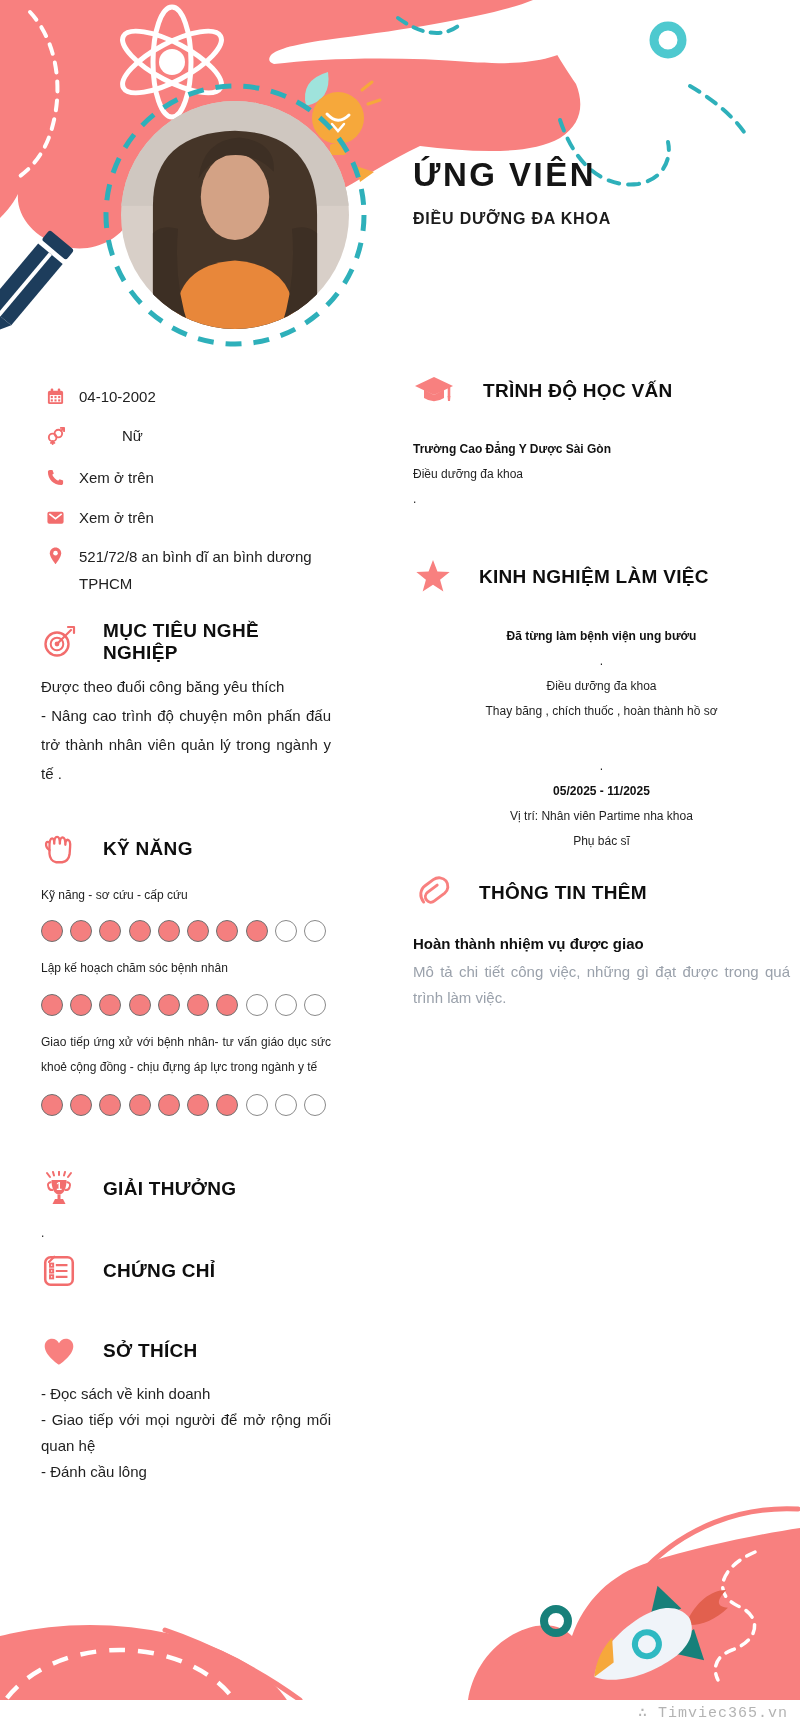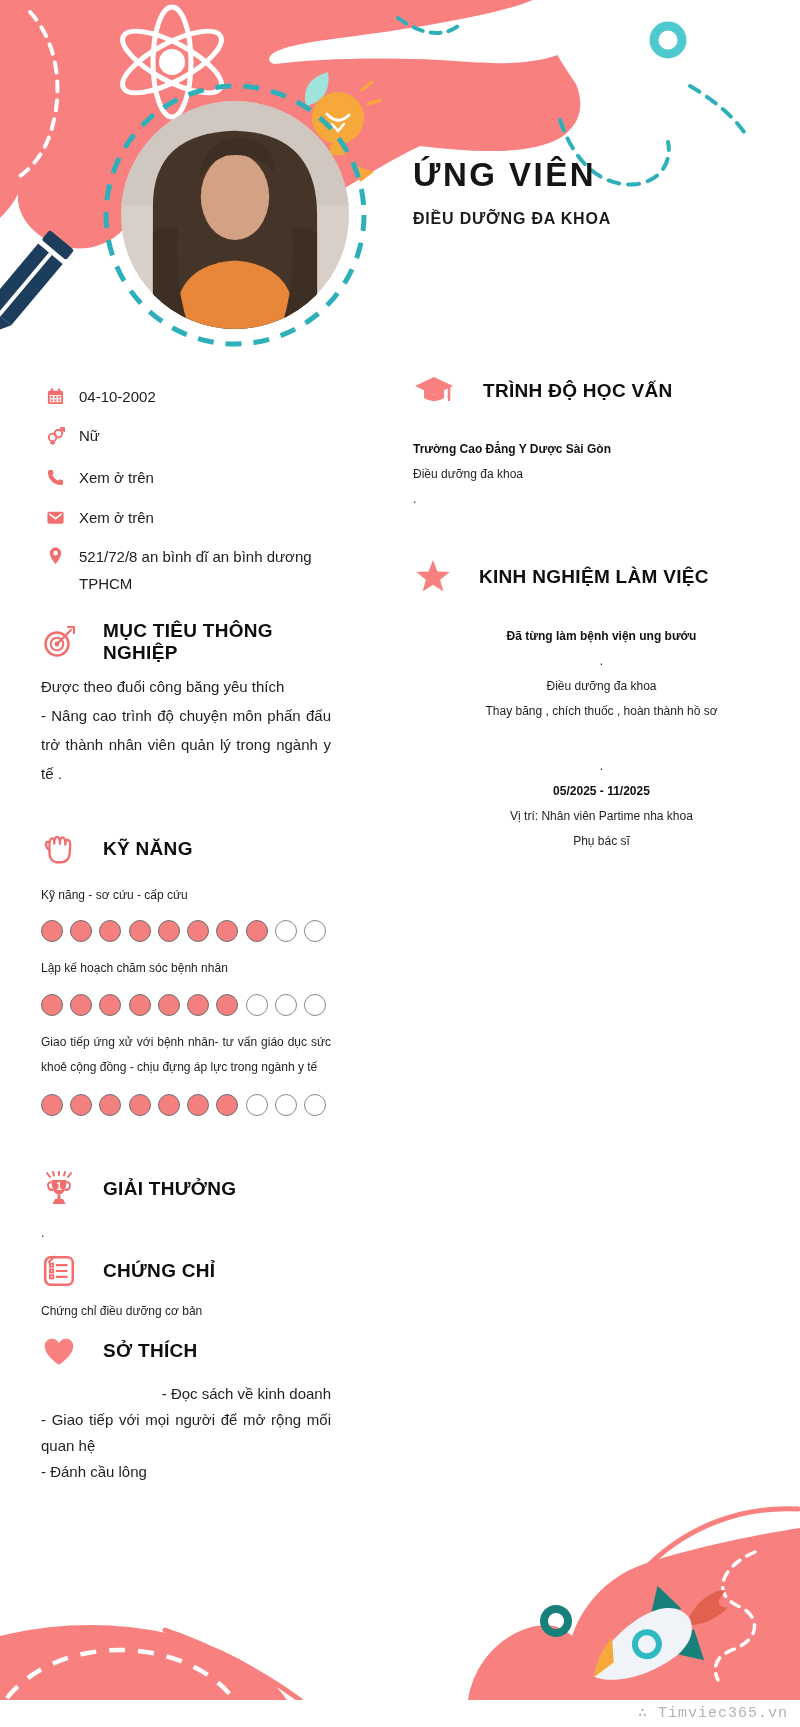--- a/index.html
+++ b/index.html
@@ -134,7 +134,7 @@
       </span>
       <span class="itx">04-10-2002</span>
     </div>
-    <div class="info-row" style="margin-top:13px;">
+    <div class="info-row" style="margin-top:13px;gap:43px;">
       <span class="iic">
         <svg width="19" height="19" viewBox="0 0 20 20" fill="none" stroke="#F26D6D" stroke-width="2">
             <circle cx="7" cy="12" r="4"></circle>

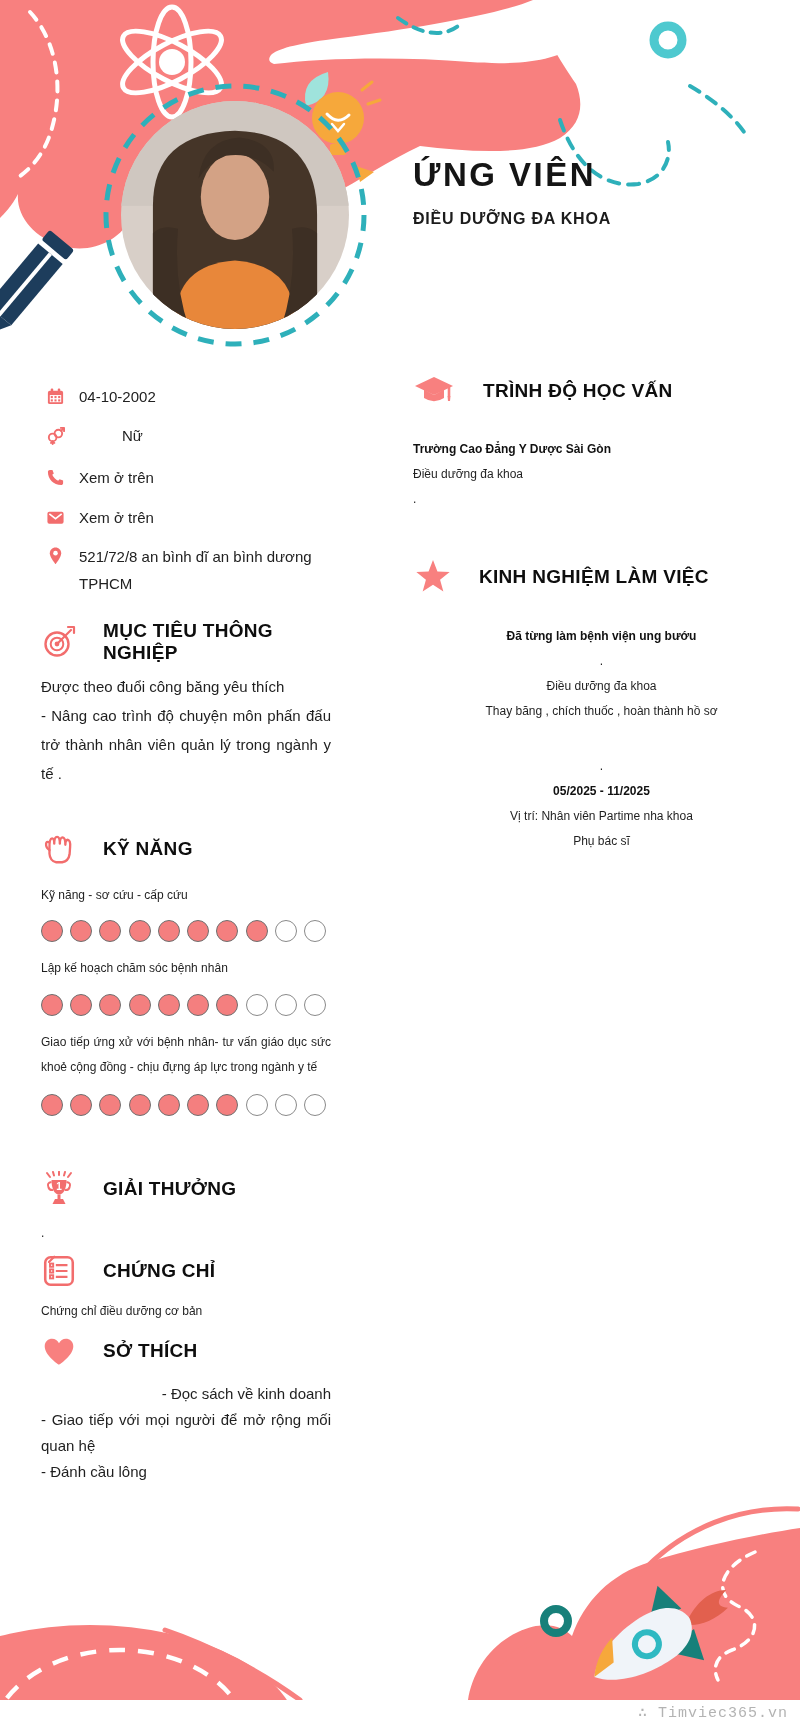--- a/index.html
+++ b/index.html
@@ -184,7 +184,7 @@
             <path d="M27,3 L33,3 L33,9" stroke-width="2.2" fill="none" stroke-linecap="round" stroke-linejoin="round"></path>
           </svg>
       </span>
-      <h2>MỤC TIÊU THÔNG NGHIỆP</h2>
+      <h2>MỤC TIÊU NGHỀ NGHIỆP</h2>
     </div>
     <div style="margin-top:8px;">
       <p class="txt" style="margin:0;">Được theo đuổi công băng yêu thích</p>

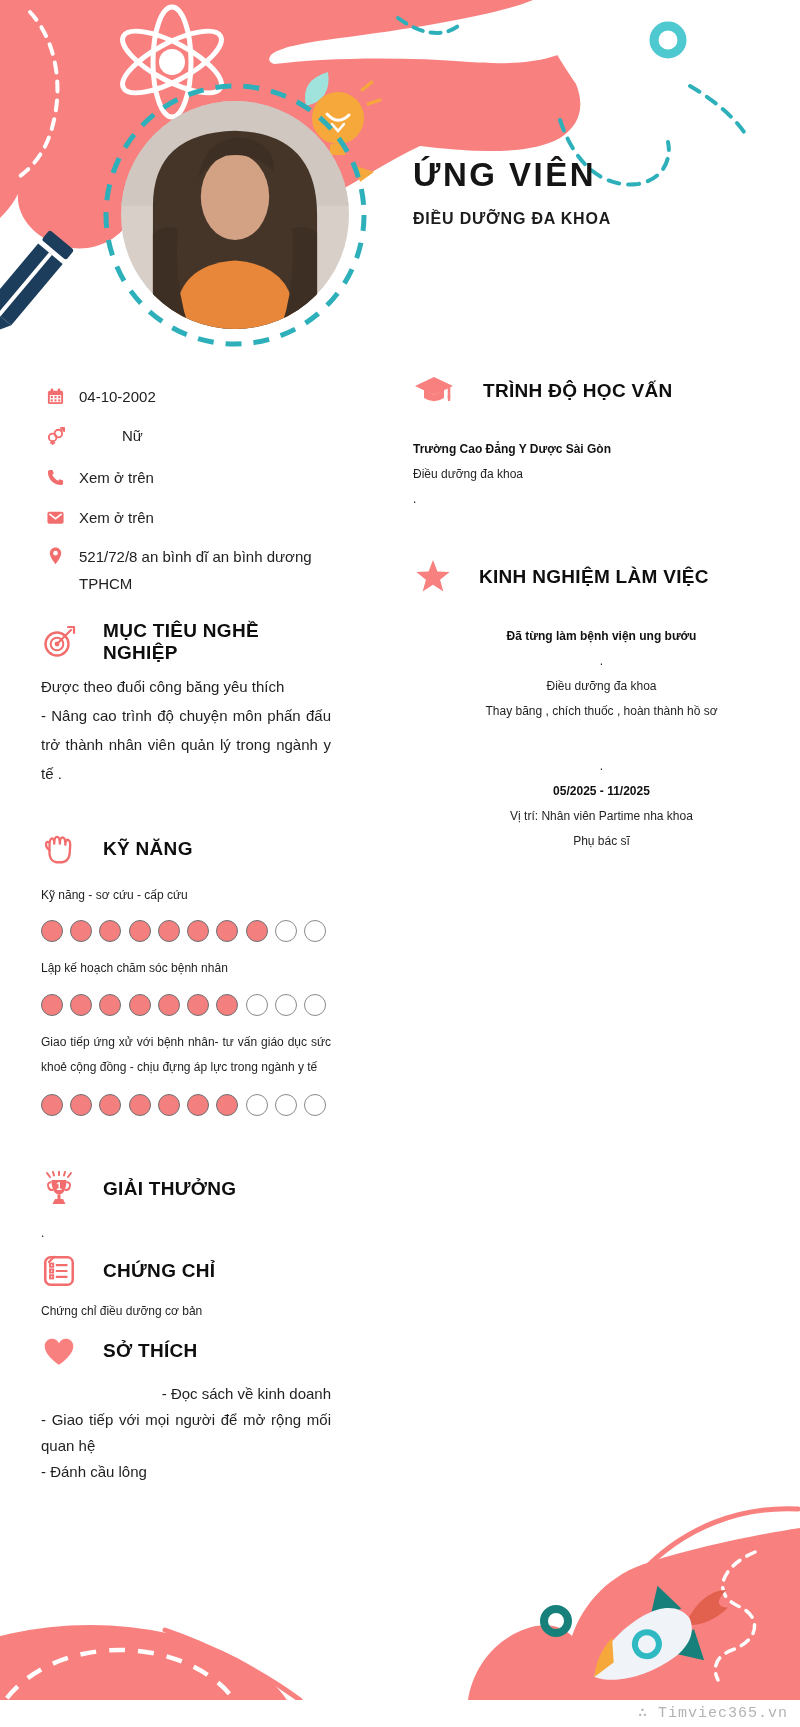--- a/index.html
+++ b/index.html
@@ -348,6 +348,22 @@
     </div>
   </div>
 
+  <div class="colR" style="top:873px;">
+    <div class="sec-h">
+      <span class="ic">
+        <svg width="40" height="40" viewBox="0 0 36 36">
+            <g transform="rotate(6 18 18)">
+              <path d="M10.5,27 C6,22.5 6,16 10.5,12 L17,6 C20.5,3 25.5,3 28.5,6 C31.5,9 31.5,14 28.5,17 L20,25 C18,27 15,27 13,25 C11,23 11,20 13,18 L21,10.5" fill="none" stroke="#F8807F" stroke-width="2.6" stroke-linecap="round"></path>
+            </g>
+          </svg>
+      </span>
+      <h2>THÔNG TIN THÊM</h2>
+    </div>
+    <div style="margin-top:18px;">
+      <div class="bold" style="font-size:15px;line-height:26px;">Hoàn thành nhiệm vụ được giao</div>
+      <p class="grey just" style="font-size:15px;line-height:26px;margin:2px 0 0 0;">Mô tả chi tiết công việc, những gì đạt được trong quá trình làm việc.</p>
+    </div>
+  </div>
 
   <svg class="ftr-svg" width="800" height="218" viewBox="0 0 800 218">
 

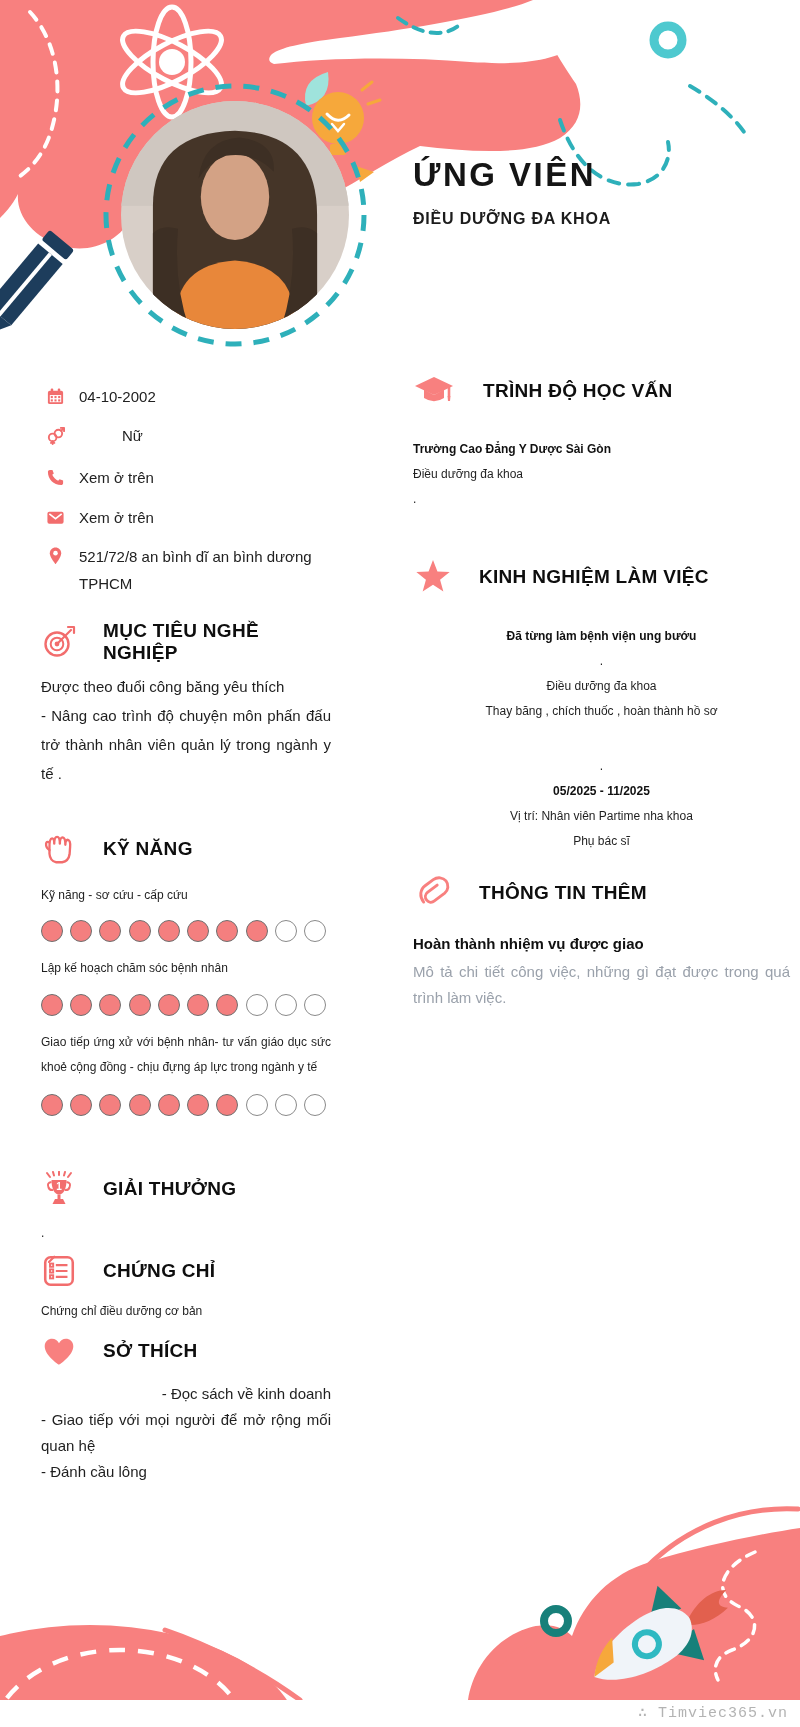--- a/index.html
+++ b/index.html
@@ -287,7 +287,6 @@
       </span>
       <h2>CHỨNG CHỈ</h2>
     </div>
-    <div class="txt25" style="margin-top:10px;">Chứng chỉ điều dưỡng cơ bản</div>
   </div>
 
   <div class="colL" style="top:1334px;">

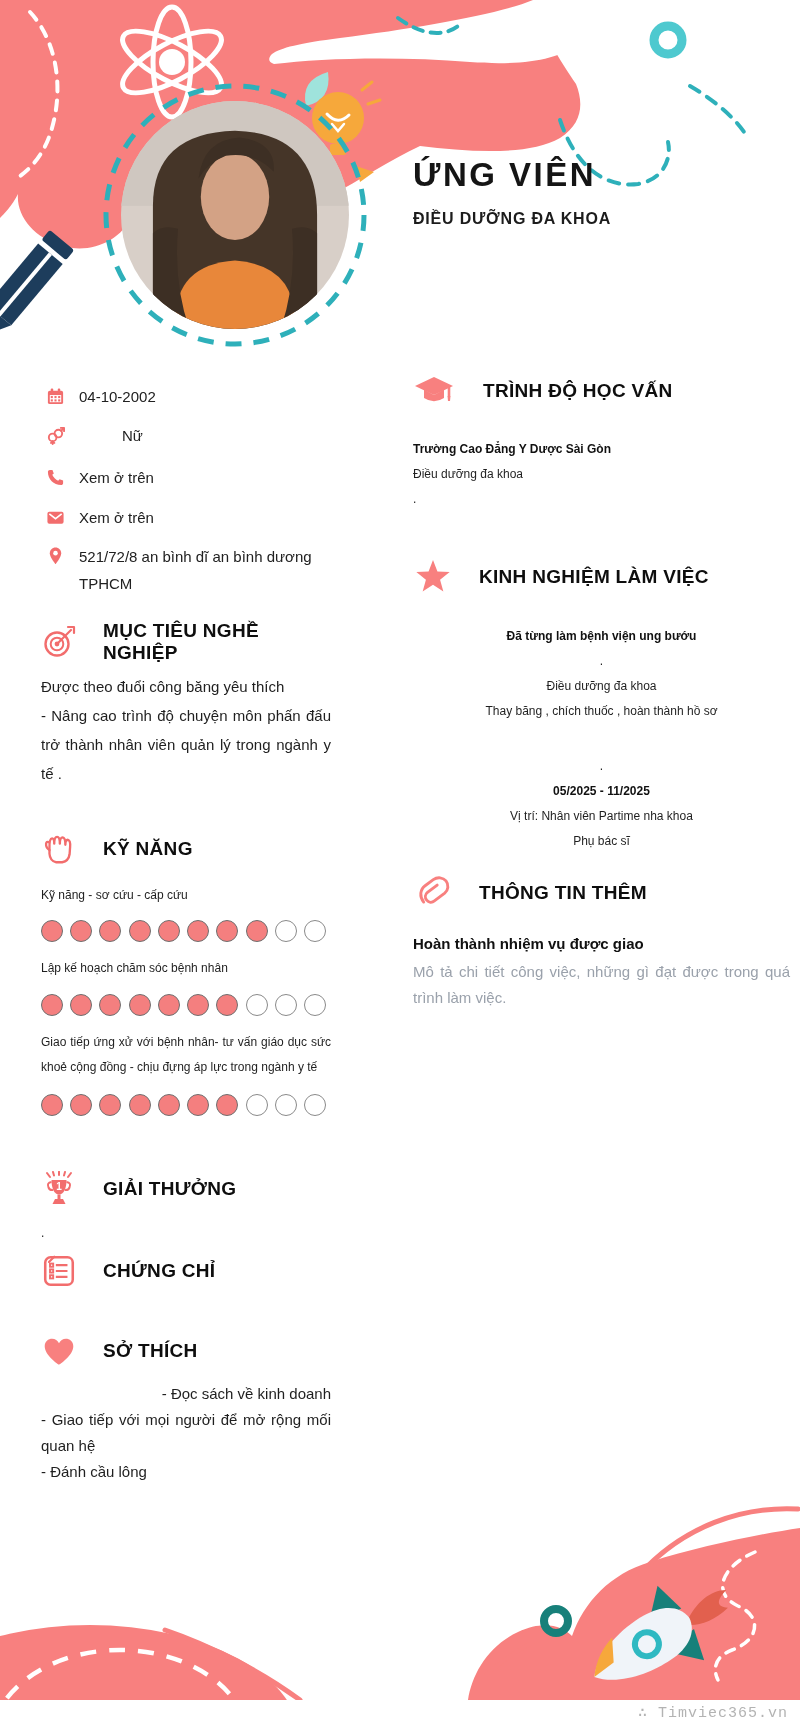--- a/index.html
+++ b/index.html
@@ -299,7 +299,7 @@
       <h2>SỞ THÍCH</h2>
     </div>
     <div style="margin-top:13px;">
-      <div class="txt" style="line-height:26px;text-align:right;">- Đọc sách về kinh doanh</div>
+      <div class="txt" style="line-height:26px;">- Đọc sách về kinh doanh</div>
       <div class="txt just" style="line-height:26px;">- Giao tiếp với mọi người để mở rộng mối quan hệ</div>
       <div class="txt" style="line-height:26px;">- Đánh cầu lông</div>
     </div>

